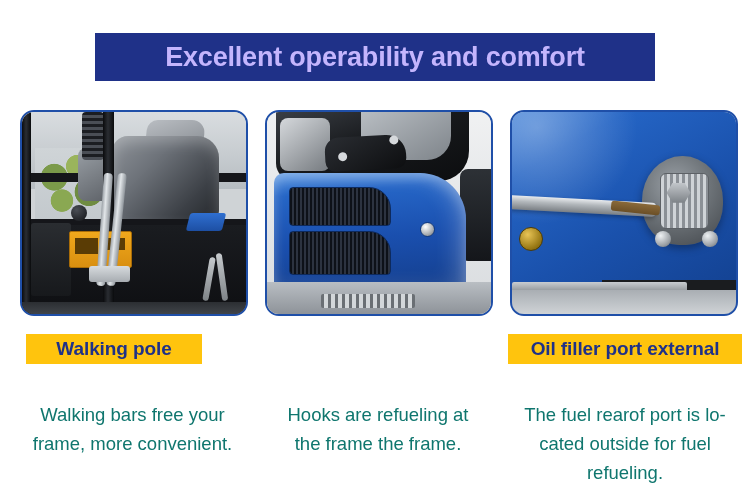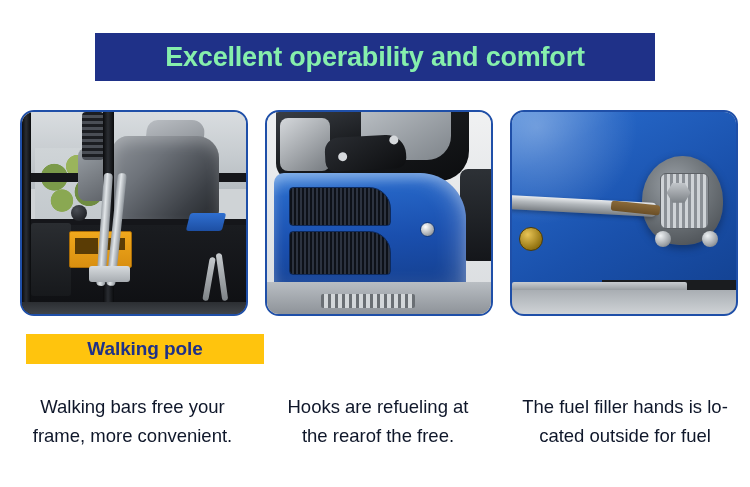--- a/index.html
+++ b/index.html
@@ -28,7 +28,7 @@
     justify-content: center;
   }
   .banner-text {
-    color: #86efac;
+    color: #c4b5fd;
     font-size: 27px;
     font-weight: bold;
     letter-spacing: -0.2px;

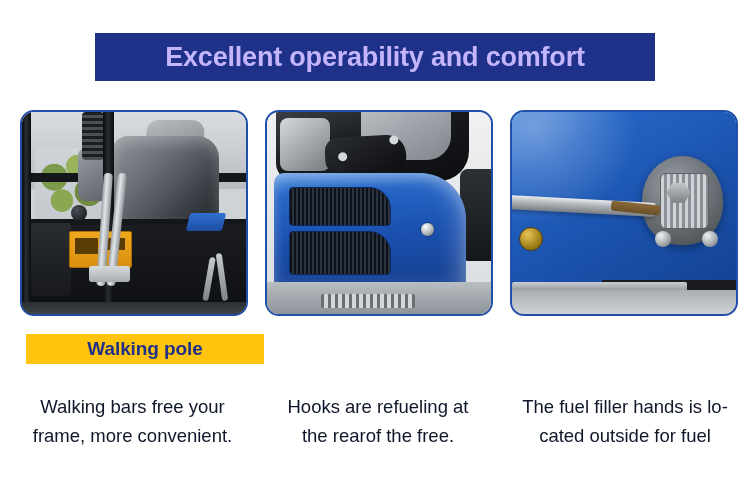--- a/index.html
+++ b/index.html
@@ -345,7 +345,7 @@
     white-space: nowrap;
     letter-spacing: -0.1px;
   }
-  .caption-1 { left: 26px;  width: 238px; text-align: center; }
+  .caption-1 { left: 26px;  width: 176px; text-align: center; }
   .caption-2 { left: 271px; width: 210px; }
   .caption-3 { left: 508px; width: 234px; }
 

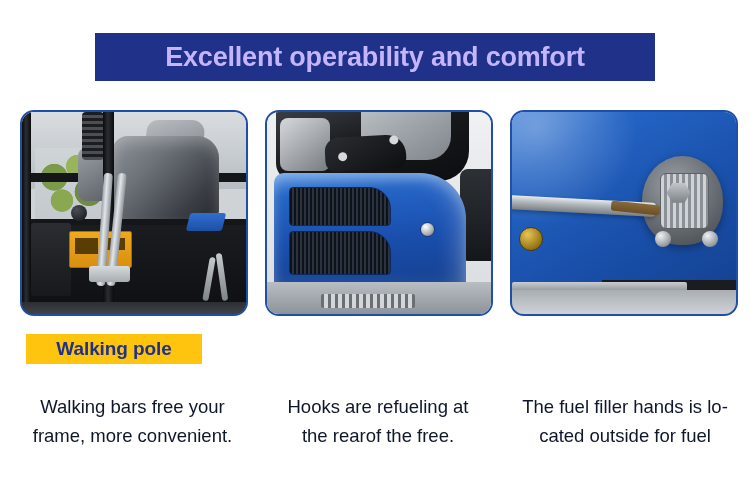--- a/index.html
+++ b/index.html
@@ -448,6 +448,9 @@
   <div class="caption caption-1">
     <span class="caption-text">Walking pole</span>
   </div>
+  <div class="caption caption-3">
+    <span class="caption-text">Oil filler port external</span>
+  </div>
 </div>
 
 <div class="descriptions">

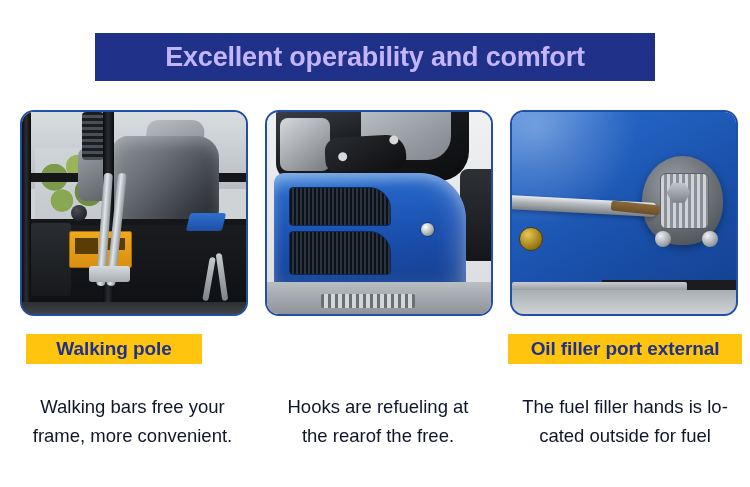--- a/index.html
+++ b/index.html
@@ -359,9 +359,9 @@
   }
   .desc {
     position: absolute;
-    top: 0;
+    top: 8px;
     text-align: center;
-    color: #0f172a;
+    color: #0f766e;
     font-size: 18.5px;
     line-height: 29px;
     font-weight: normal;

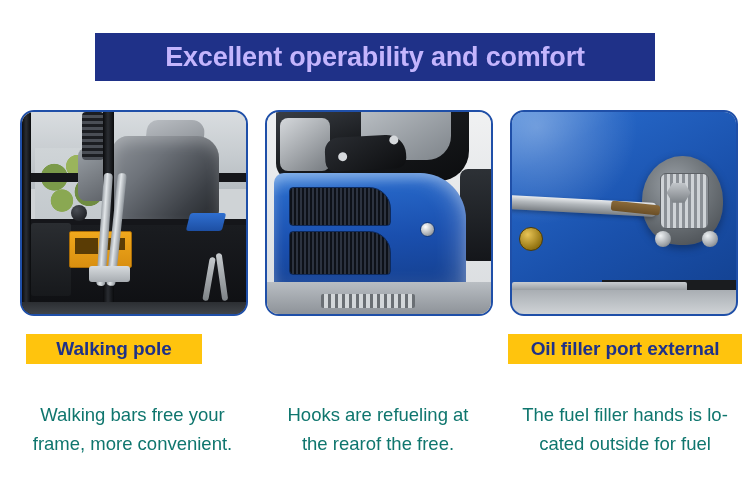--- a/index.html
+++ b/index.html
@@ -466,7 +466,7 @@
   </div>
 
   <div class="desc desc-3">
-    <span class="desc-line">The fuel filler hands is lo-</span>
+    <span class="desc-line">The fuel rearof port is lo-</span>
     <span class="desc-line">cated outside for fuel</span>
   </div>
 

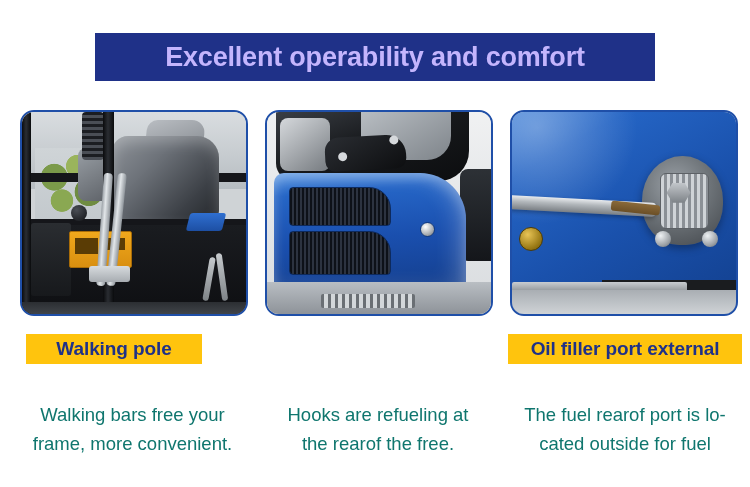--- a/index.html
+++ b/index.html
@@ -462,7 +462,7 @@
 
   <div class="desc desc-2">
     <span class="desc-line">Hooks are refueling at</span>
-    <span class="desc-line">the rearof the free.</span>
+    <span class="desc-line">the frame the frame.</span>
   </div>
 
   <div class="desc desc-3">

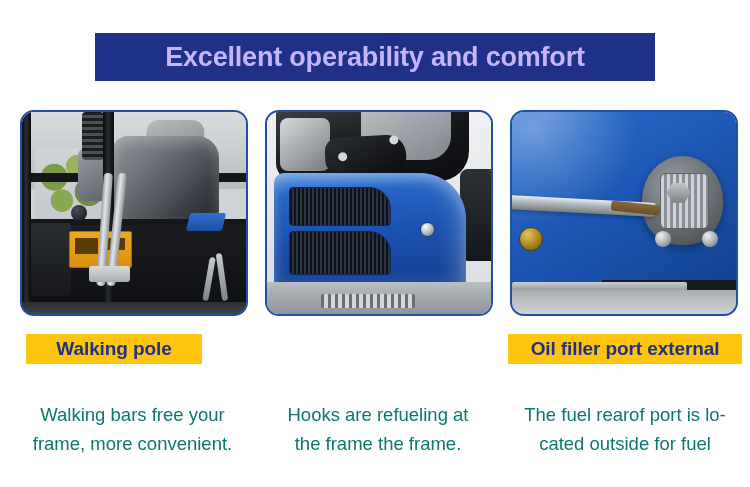--- a/index.html
+++ b/index.html
@@ -468,6 +468,7 @@
   <div class="desc desc-3">
     <span class="desc-line">The fuel rearof port is lo-</span>
     <span class="desc-line">cated outside for fuel</span>
+    <span class="desc-line">refueling.</span>
   </div>
 
 </div>

